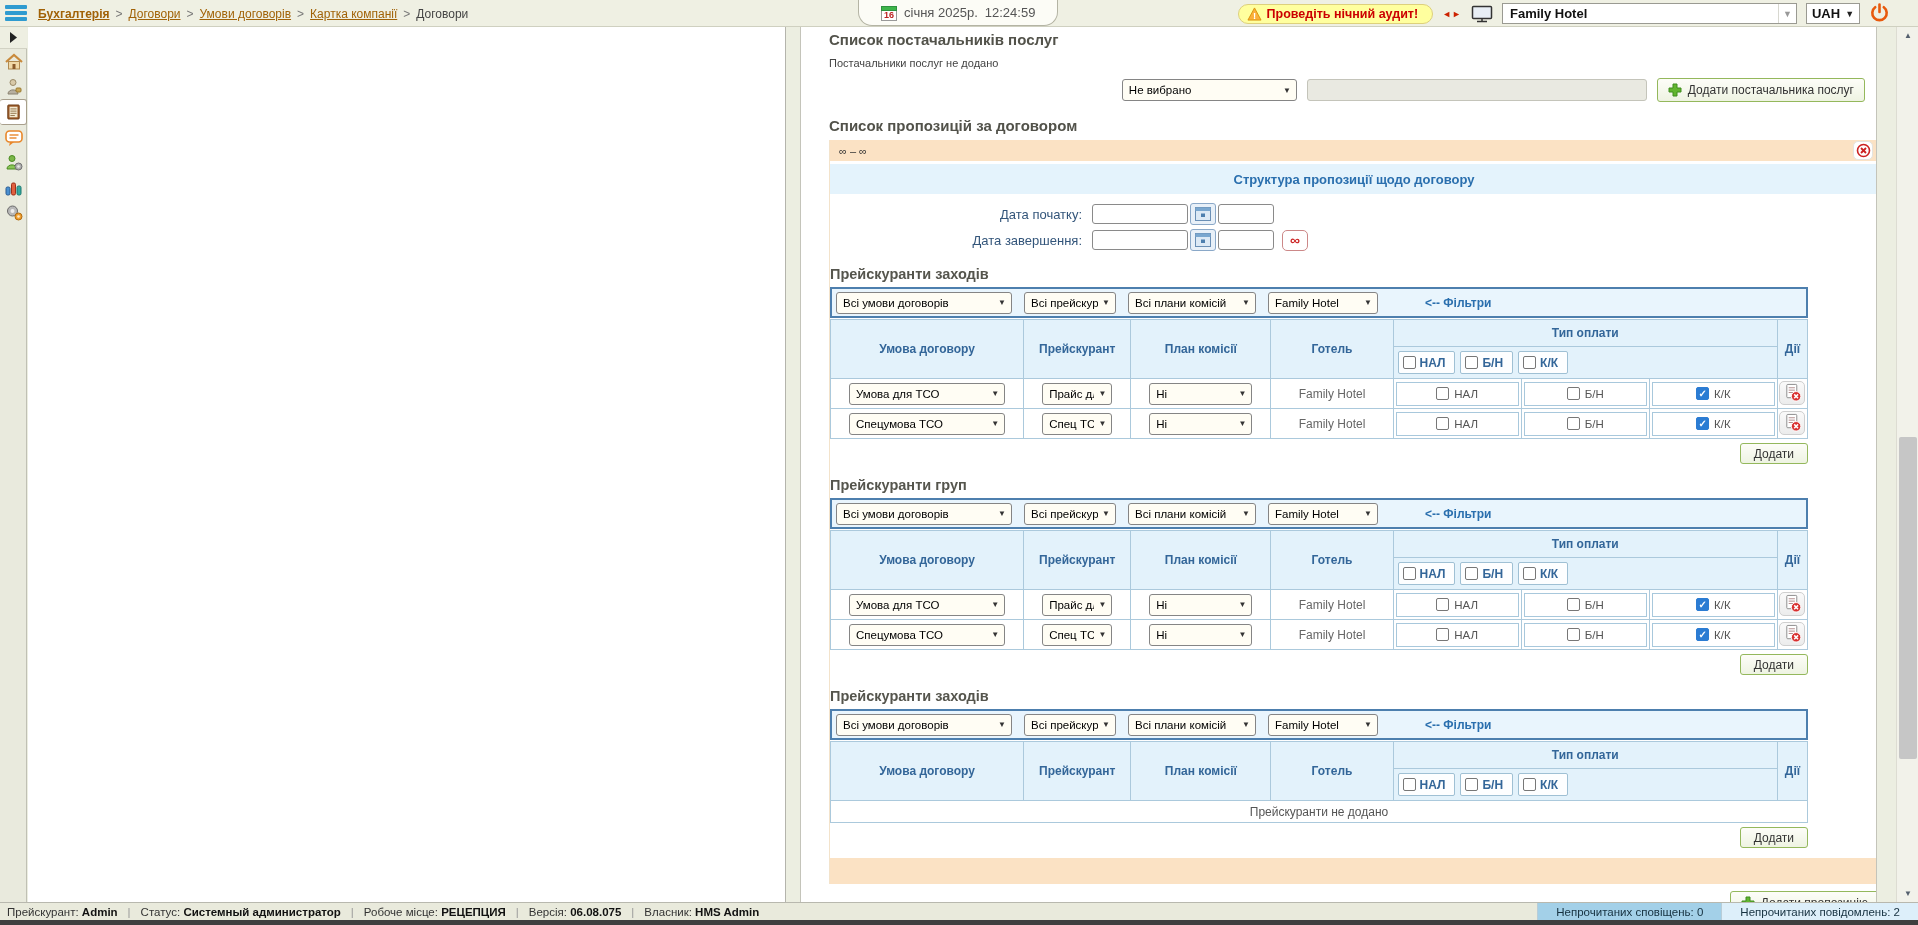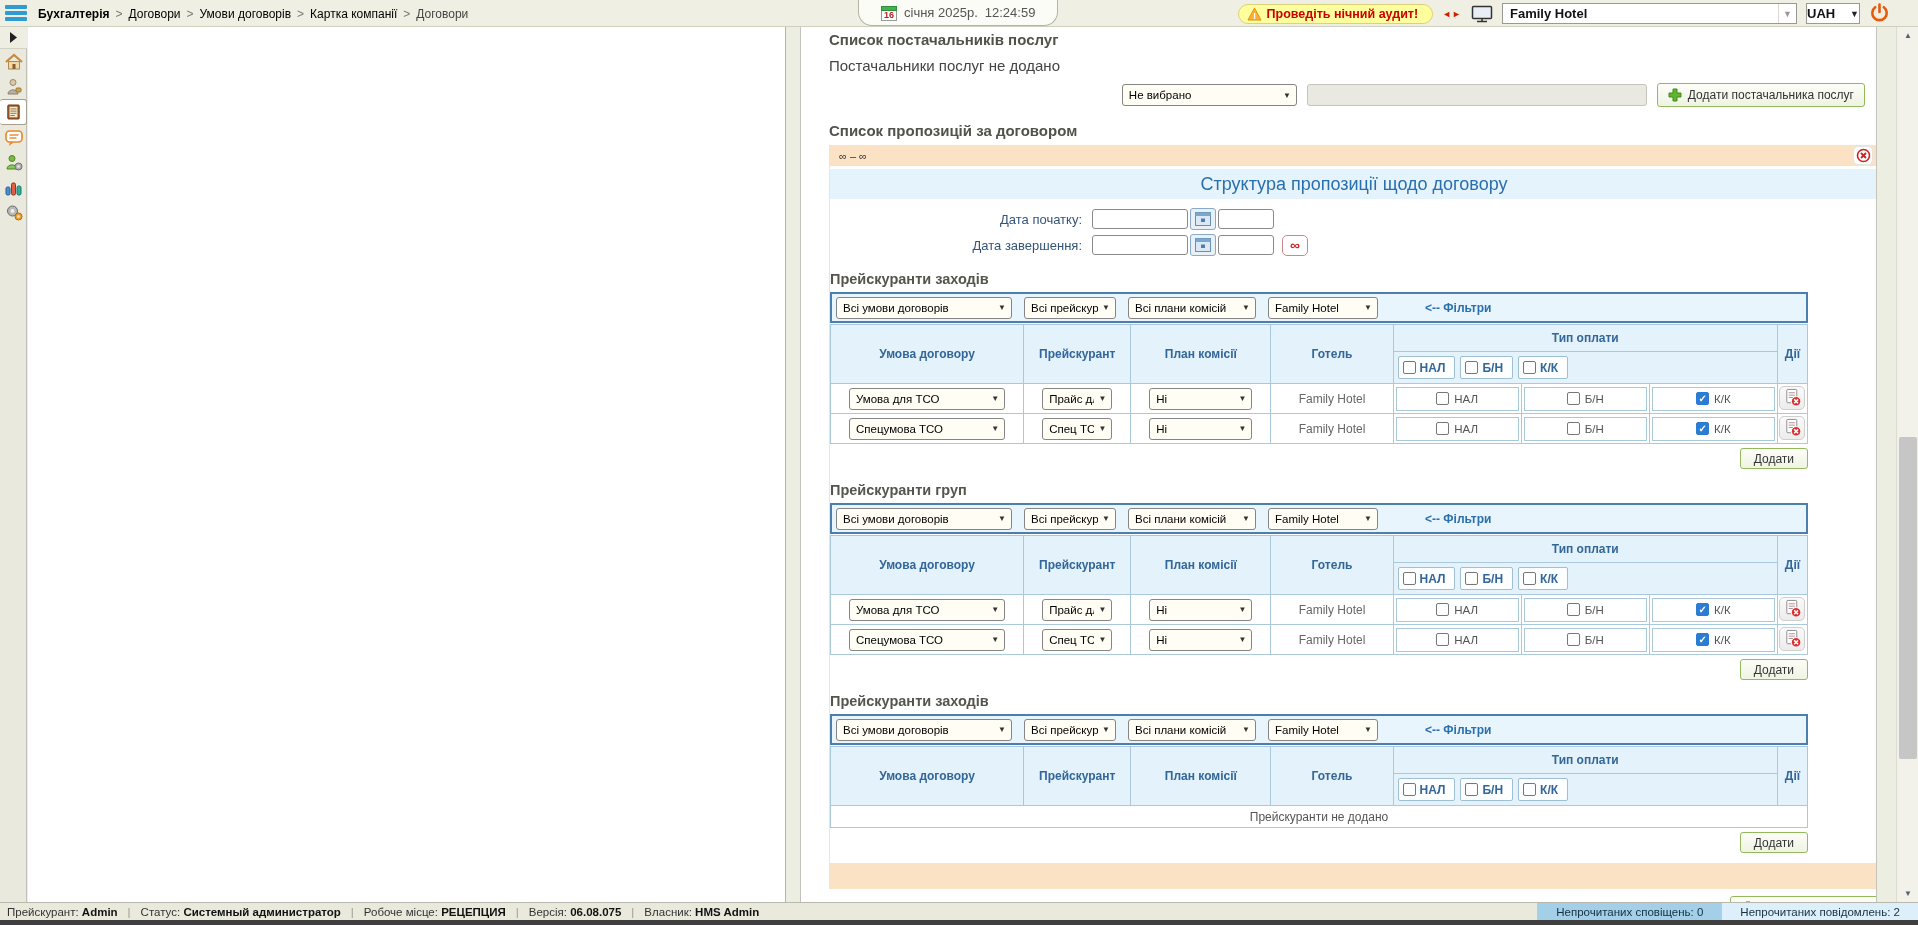--- a/index.html
+++ b/index.html
@@ -13,7 +13,7 @@
   .burger { position:absolute; left:5px; top:5px; width:22px; height:16px; display:flex; flex-direction:column; justify-content:space-between; cursor:pointer; }
   .burger i { display:block; height:4px; background:#2f9bd0; border-radius:1px; }
   .crumbs { position:absolute; left:38px; top:0; height:27px; display:flex; align-items:center; gap:6px; font-size:12px; color:#444; white-space:nowrap; }
-  .crumb { color:#000000; cursor:pointer; }
+  .crumb { color:#a16207; text-decoration:underline; cursor:pointer; }
   .crumb.b { font-weight:bold; }
   .crumb-cur { color:#444; }
   .csep { color:#777; }

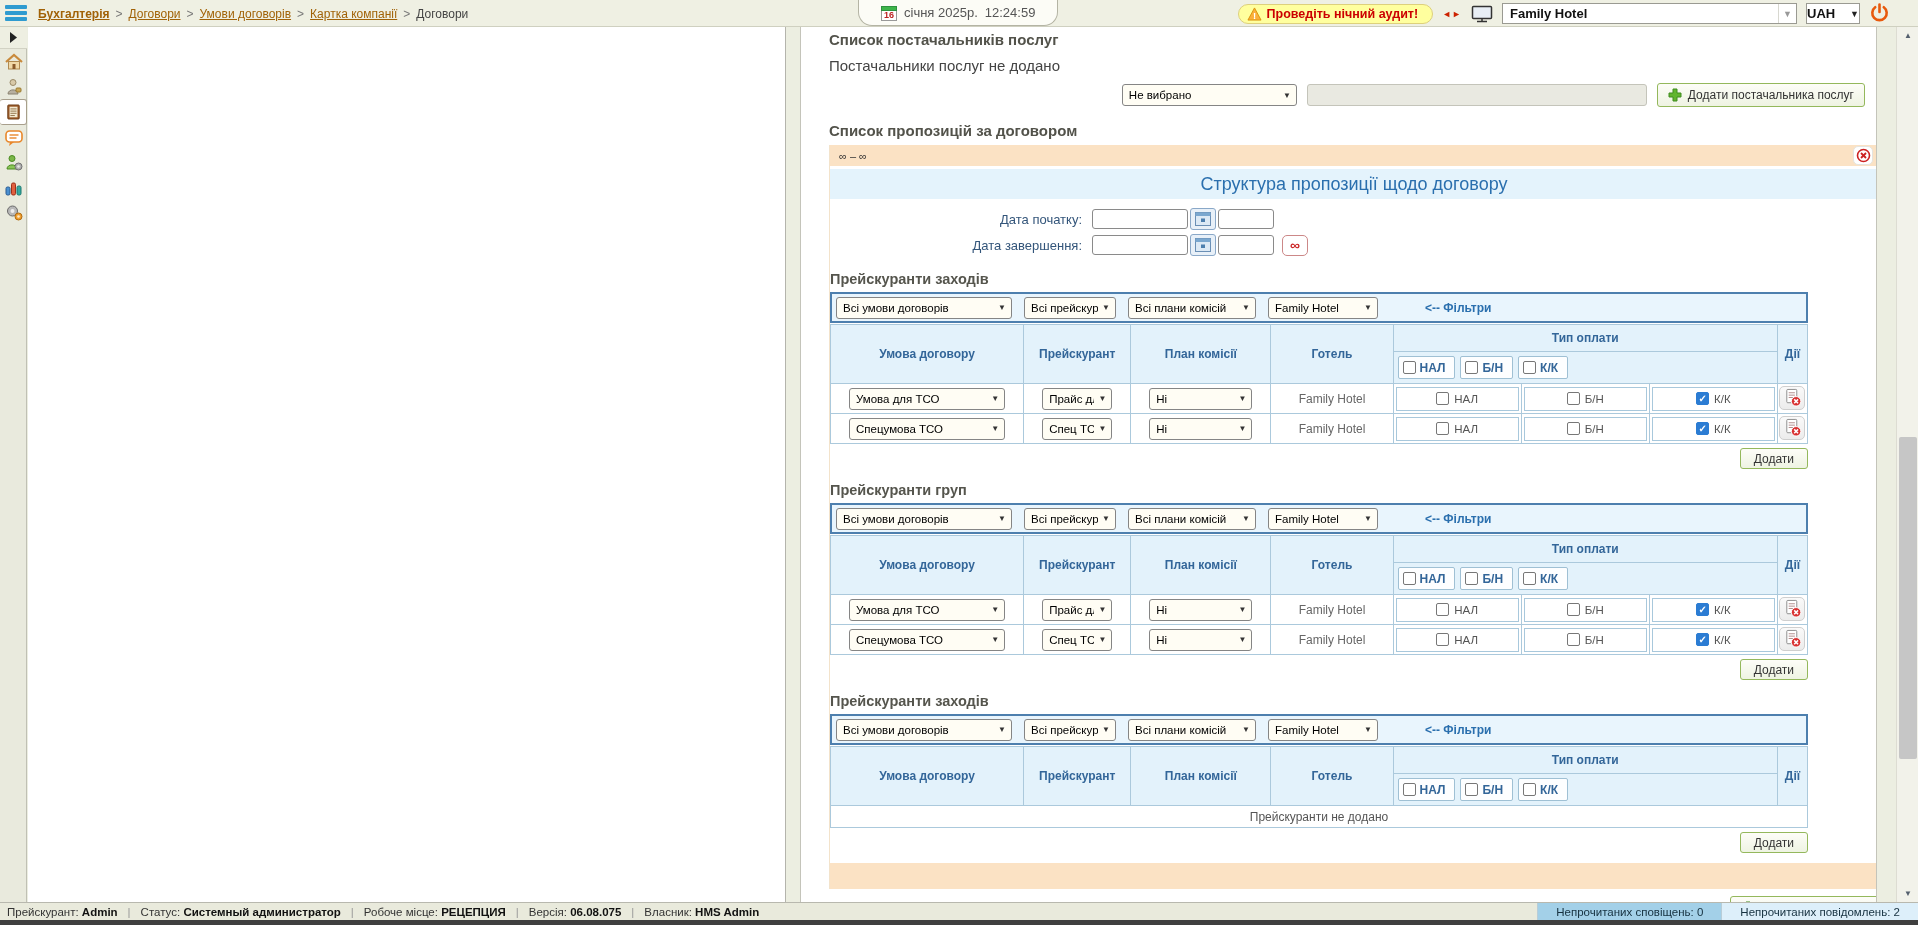--- a/index.html
+++ b/index.html
@@ -29,7 +29,7 @@
   .hotel-select { width:295px; height:21px; background:#fff; border:1px solid #9a9a92; display:flex; align-items:center; justify-content:space-between; padding:0 0 0 7px; cursor:pointer; }
   .hotel-select .hs-t { font-size:13px; font-weight:bold; color:#111; }
   .hotel-select .hs-a { width:18px; height:100%; border-left:1px solid #d8d8d0; display:flex; align-items:center; justify-content:center; color:#999; font-size:9px; }
-  .uah-select { width:54px; height:21px; background:#fff; border:1px solid #9a9a92; display:flex; align-items:center; justify-content:space-between; gap:5px; font-size:13px; font-weight:bold; color:#111; cursor:pointer; }
+  .uah-select { width:54px; height:21px; background:#fff; border:1px solid #9a9a92; display:flex; align-items:center; justify-content:center; gap:5px; font-size:13px; font-weight:bold; color:#111; cursor:pointer; }
   .uah-select .ua { font-size:9px; color:#222; }
 
   

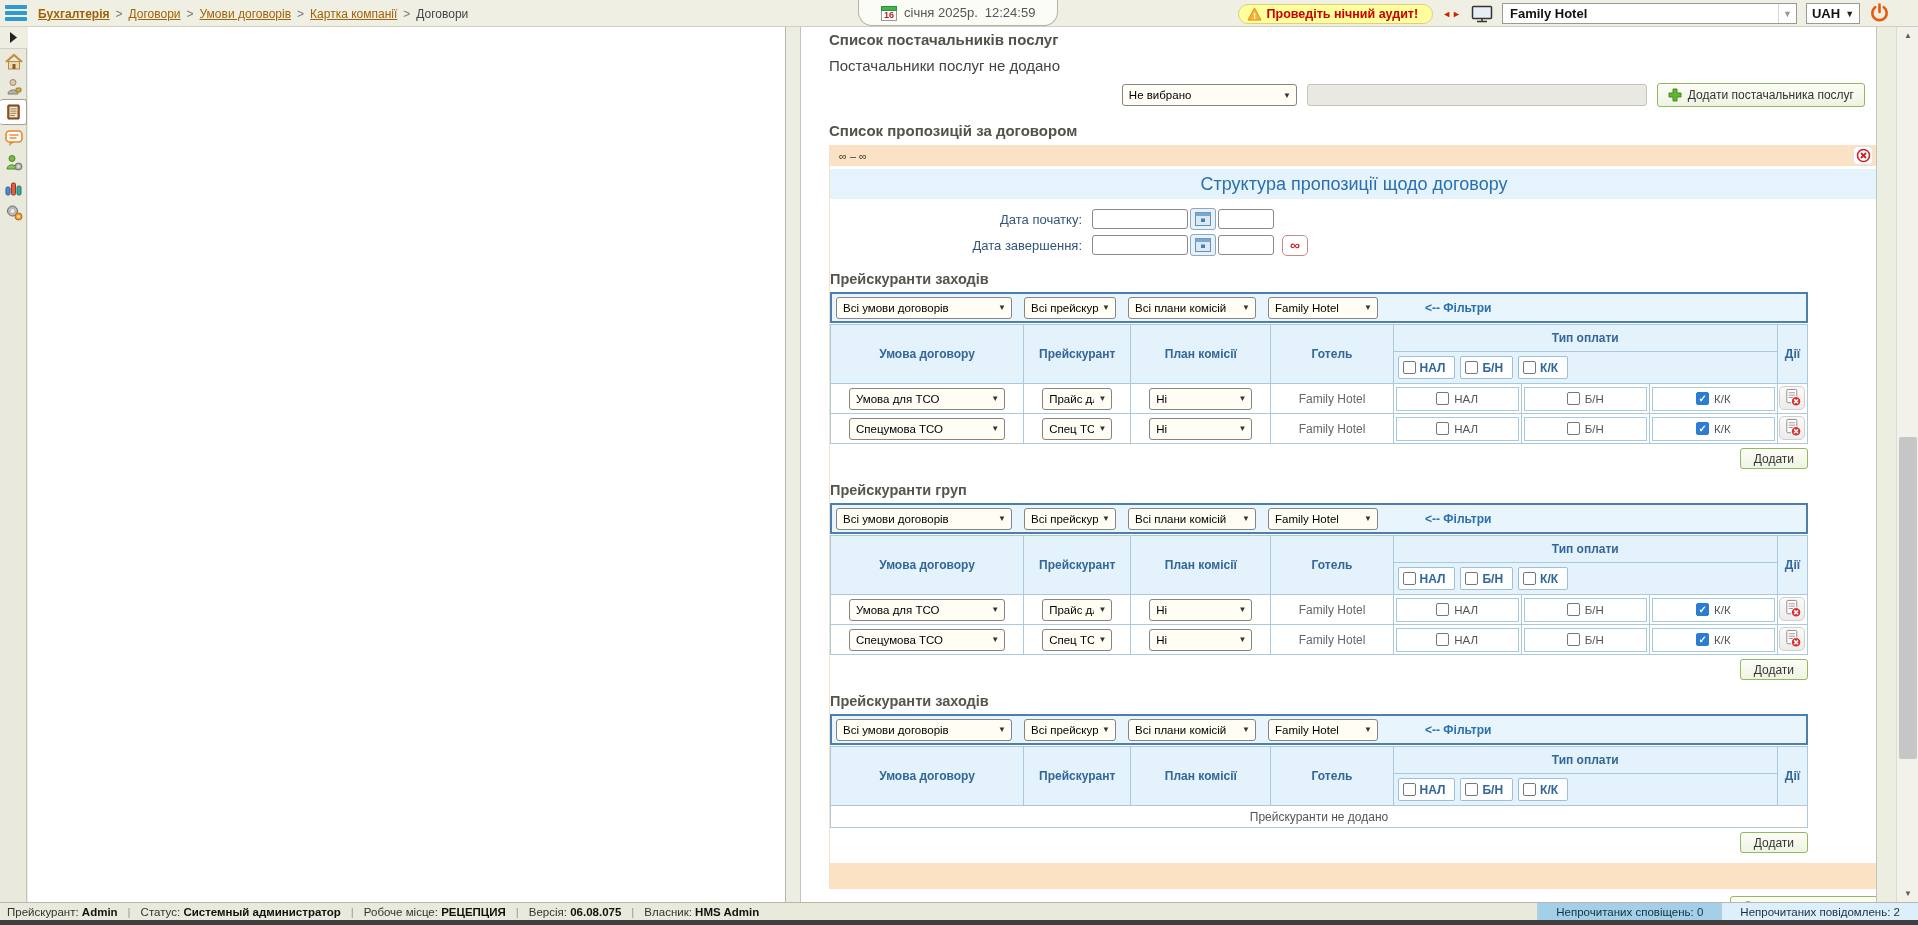--- a/index.html
+++ b/index.html
@@ -52,7 +52,7 @@
 
   
   .sup-title { font-size:15px; font-weight:bold; color:#52524a; margin-top:2px; }
-  .sup-empty { font-size:15px; color:#444; margin-top:9px; }
+  .sup-empty { font-size:11px; color:#444; margin-top:9px; }
   .sup-controls { display:flex; justify-content:flex-end; align-items:center; gap:10px; margin-top:9px; margin-right:11px; height:24px; }
   .sel { display:flex; align-items:center; justify-content:space-between; background:#fffdf4; border:1px solid #858585; border-radius:3px; height:22px; padding:0 5px 0 6px; cursor:pointer; overflow:hidden; }
   .sel .sel-t { font-size:11.5px; color:#000; white-space:nowrap; overflow:hidden; }

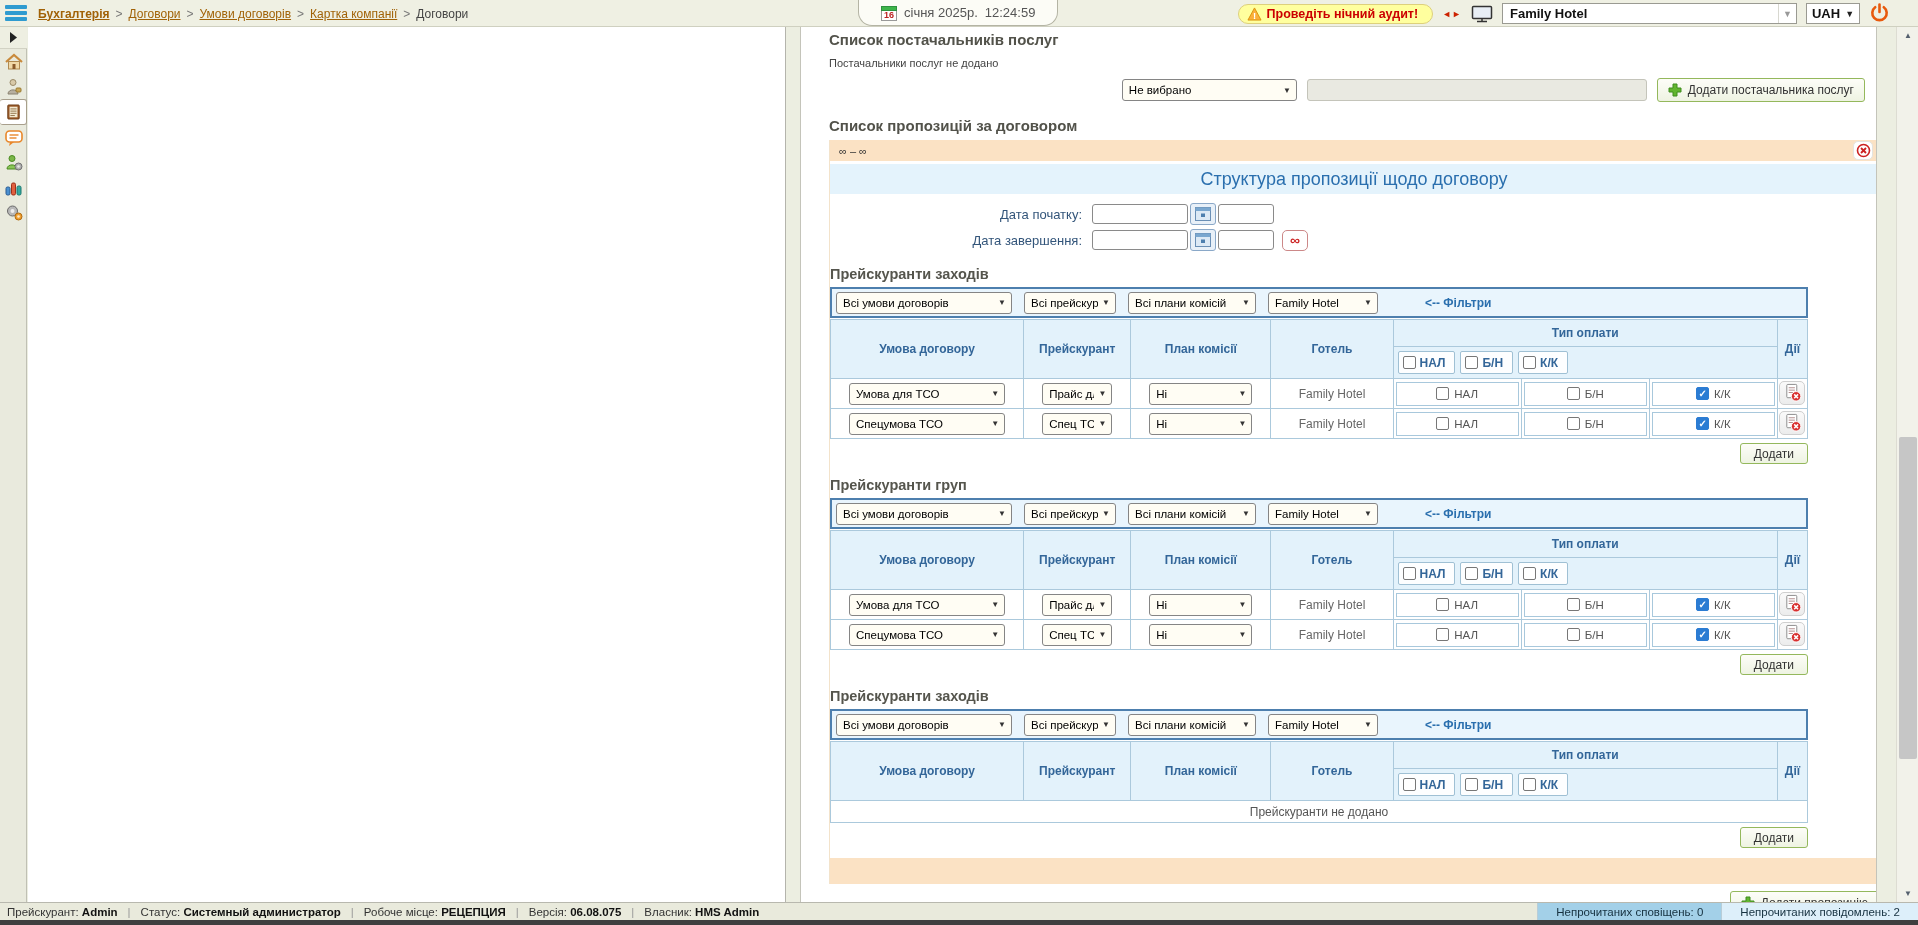--- a/index.html
+++ b/index.html
@@ -72,7 +72,7 @@
   .range-label { font-size:11px; color:#333; }
   .close-btn { width:20px; height:19px; background:#fff; border:1px solid #e4e4e0; border-radius:5px; display:flex; align-items:center; justify-content:center; cursor:pointer; padding:0; }
   .blue-bar { height:30px; background:#e4f3fc; display:flex; align-items:center; justify-content:center; margin-top:3px; }
-  .structure-link { font-size:18px; font-weight:normal; color:#2a6fae; cursor:pointer; }
+  .structure-link { font-size:13px; font-weight:bold; color:#2a6fae; cursor:pointer; }
   .form-dates { padding-top:7px; }
   .fd-row { display:flex; align-items:center; height:26px; }
   .fd-label { width:252px; text-align:right; font-size:13px; font-weight:normal; color:#33557a; margin-right:10px; }

